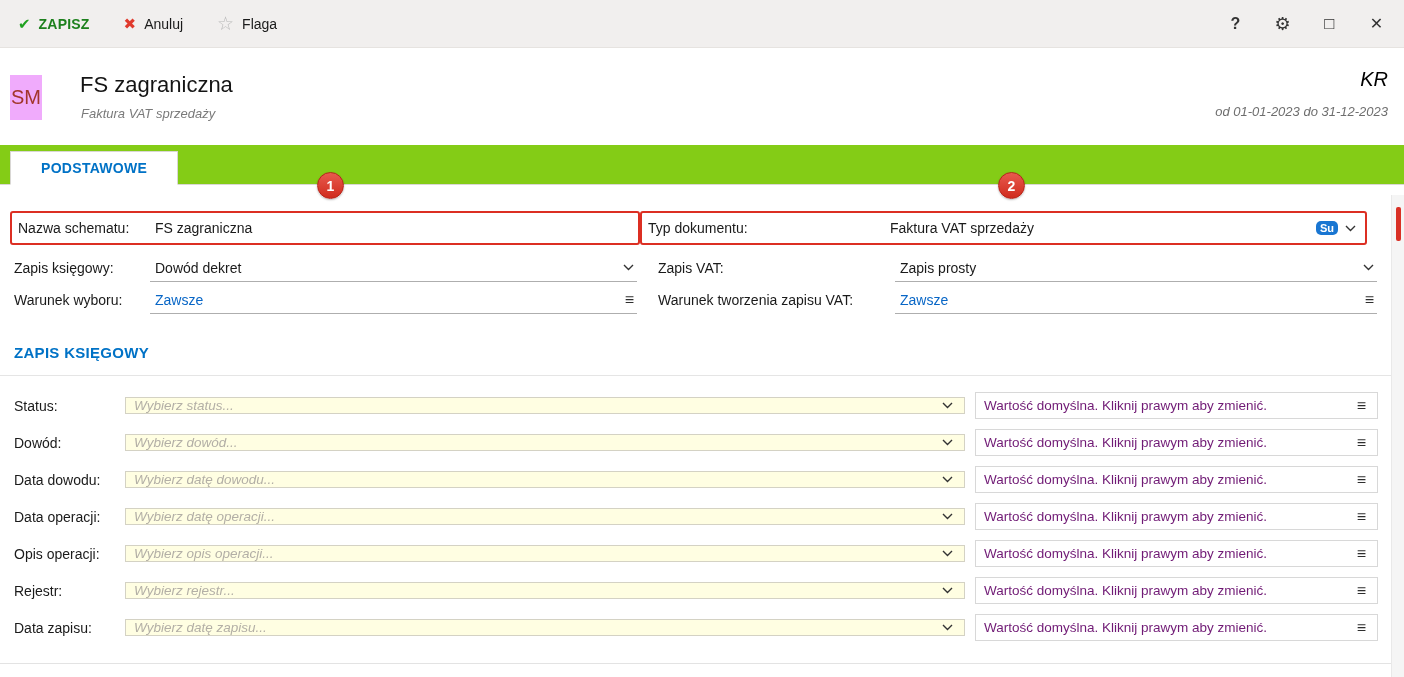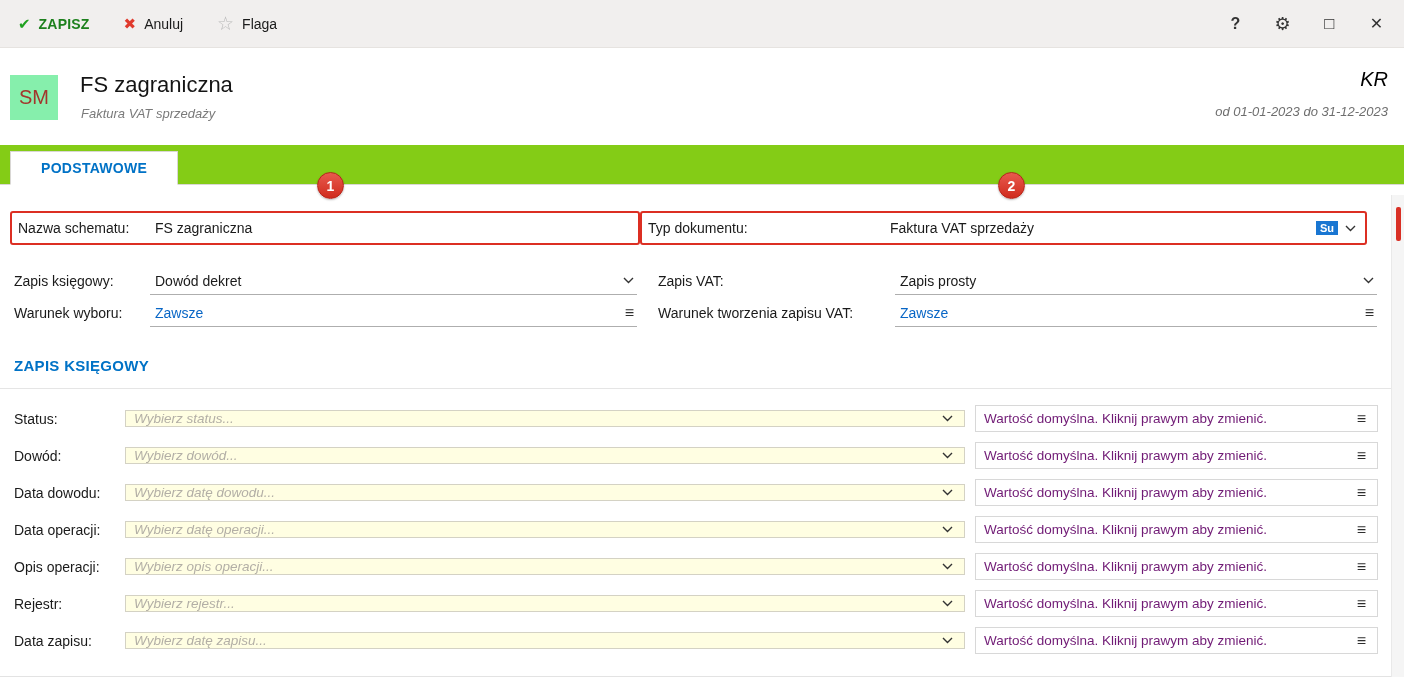--- a/index.html
+++ b/index.html
@@ -21,7 +21,7 @@
 
   
   .header{height:97px;position:relative;background:#fff}
-  .sm-badge{position:absolute;left:10px;top:27px;width:48px;height:45px;background:#86efac;color:#a2362c;font-size:20px;display:flex;align-items:center;justify-content:center}
+  .sm-badge{position:absolute;left:10px;top:27px;width:32px;height:45px;background:#f0abfc;color:#a2362c;font-size:20px;display:flex;align-items:center;justify-content:center}
   .title{position:absolute;left:80px;top:24px;font-size:22px;font-weight:400;color:#141414}
   .subtitle{position:absolute;left:81px;top:58px;font-size:13px;font-style:italic;color:#7a7a7a}
   .code{position:absolute;right:16px;top:20px;font-size:20px;font-style:italic;color:#000000}

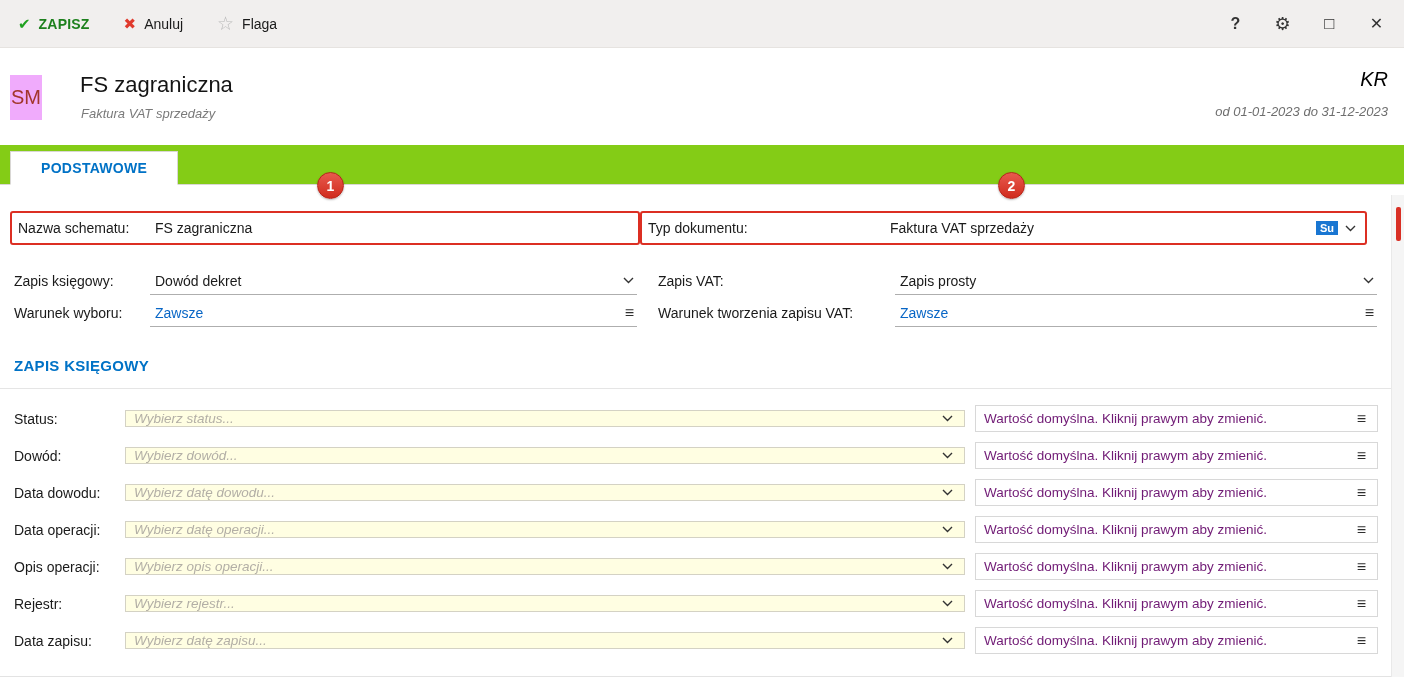--- a/index.html
+++ b/index.html
@@ -47,7 +47,7 @@
   .text-input{flex:1;height:24px;border:none;outline:none;background:transparent;font:14px "Liberation Sans","DejaVu Sans",sans-serif;color:#1a1a1a;padding-left:3px}
   .combo-flat{flex:1;height:100%;display:flex;align-items:center;cursor:pointer}
   .editor-value{flex:1;font-size:14px;padding-left:5px;white-space:nowrap;overflow:hidden}
-  .su-badge{background:#1976d2;color:#fff;font-size:11px;font-weight:700;padding:1px 4px;margin:0 7px 0 8px;border-radius:0}
+  .su-badge{background:#1976d2;color:#fff;font-size:11px;font-weight:700;padding:1px 4px;margin:0 7px 0 8px;border-radius:5px}
   .chev{margin-right:3px;flex:0 0 auto}
 
   .form-row{display:flex;margin-left:14px}

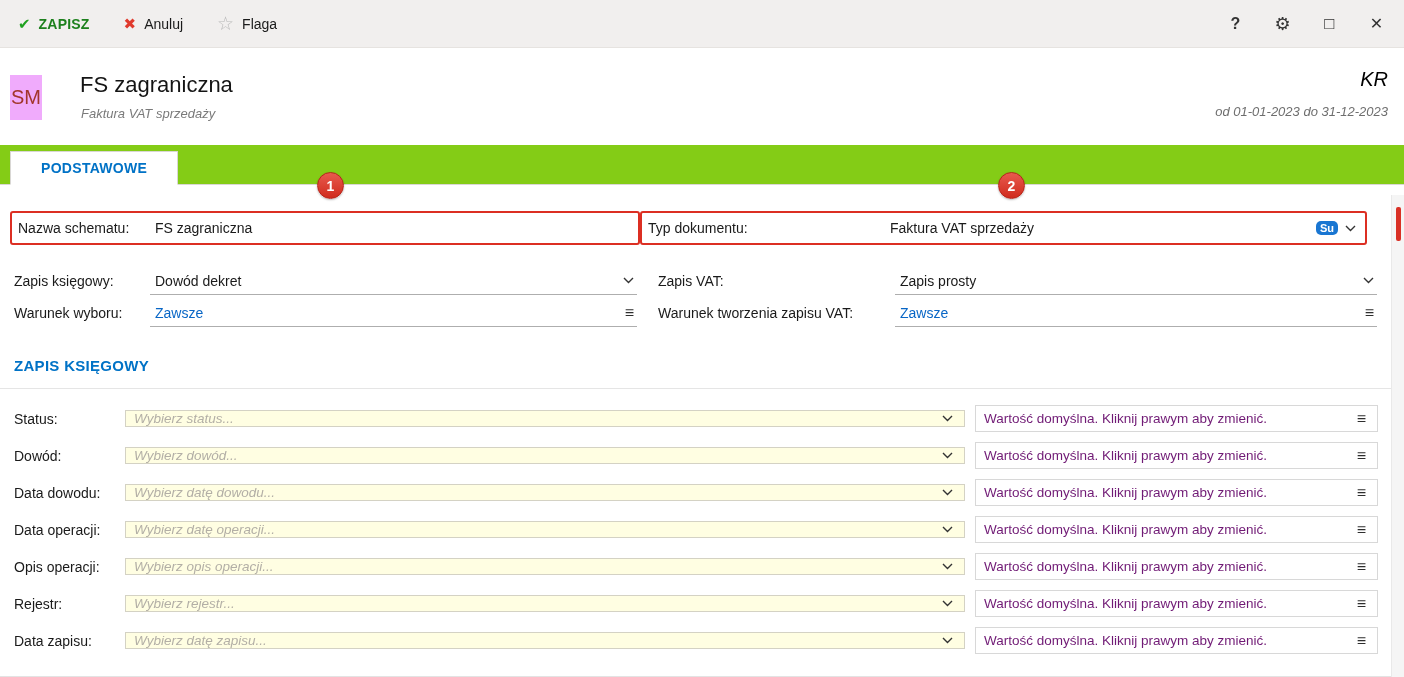--- a/index.html
+++ b/index.html
@@ -51,7 +51,7 @@
   .chev{margin-right:3px;flex:0 0 auto}
 
   .form-row{display:flex;margin-left:14px}
-  .mt9{margin-top:22px}
+  .mt9{margin-top:9px}
   .mt4{margin-top:4px}
   .col-l{width:623px;display:flex;align-items:center}
   .col-r{width:719px;margin-left:21px;display:flex;align-items:center}

